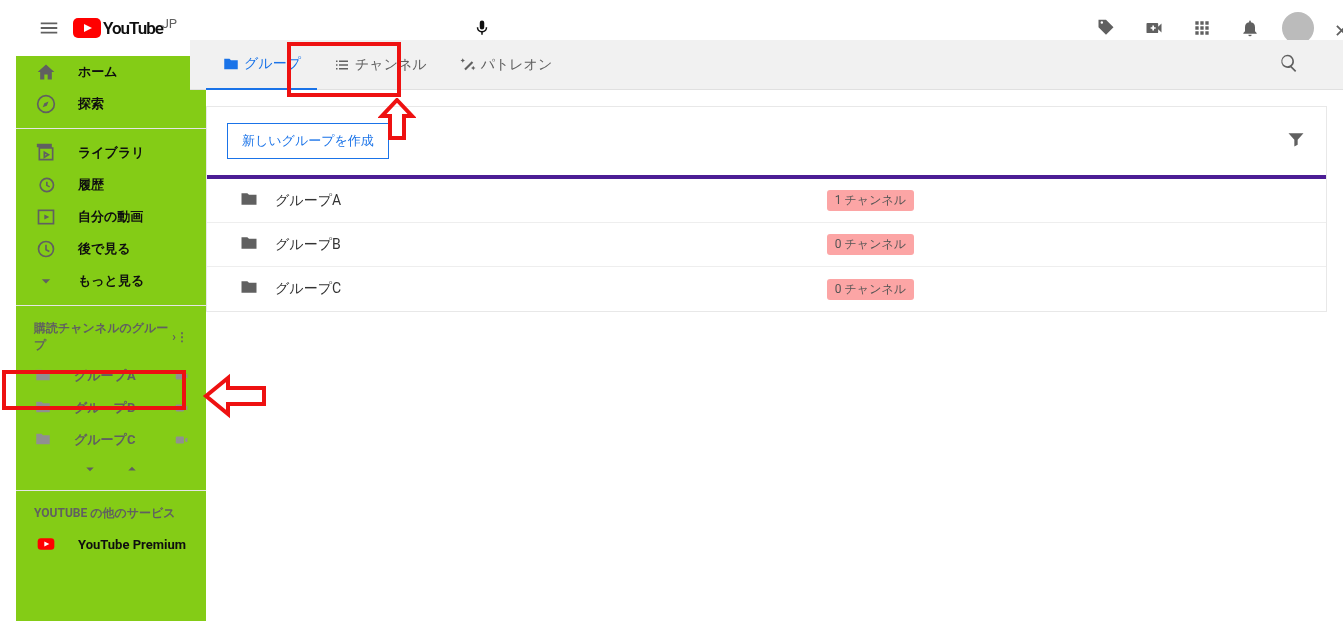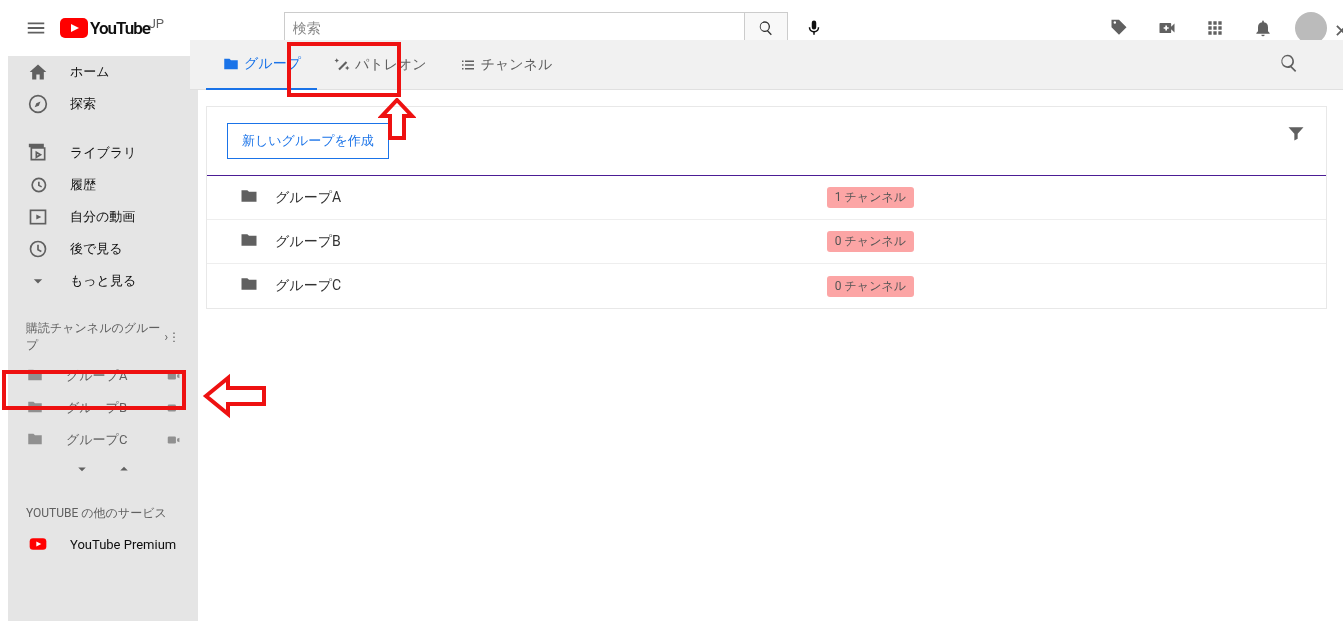--- a/index.html
+++ b/index.html
@@ -6,7 +6,7 @@
 body { width:1343px; height:621px; background:#fff; color:#0f0f0f; overflow:hidden; }
 
 
-.header { display:flex; align-items:center; height:56px; padding:0 16px; background:#fff;justify-content:flex-end; }
+.header { display:flex; align-items:center; height:56px; padding:0 29px; background:#fff;justify-content:flex-end; }
 .header .menu-btn { width:40px; height:40px; display:flex; align-items:center; justify-content:center; cursor:pointer; fill:#606060; }
 .logo-box { display:flex; align-items:center; margin-left:4px; position:relative; }
 .logo-box .jp { position:absolute; right:-14px; top:-2px; font-size:13px; color:#606060; }

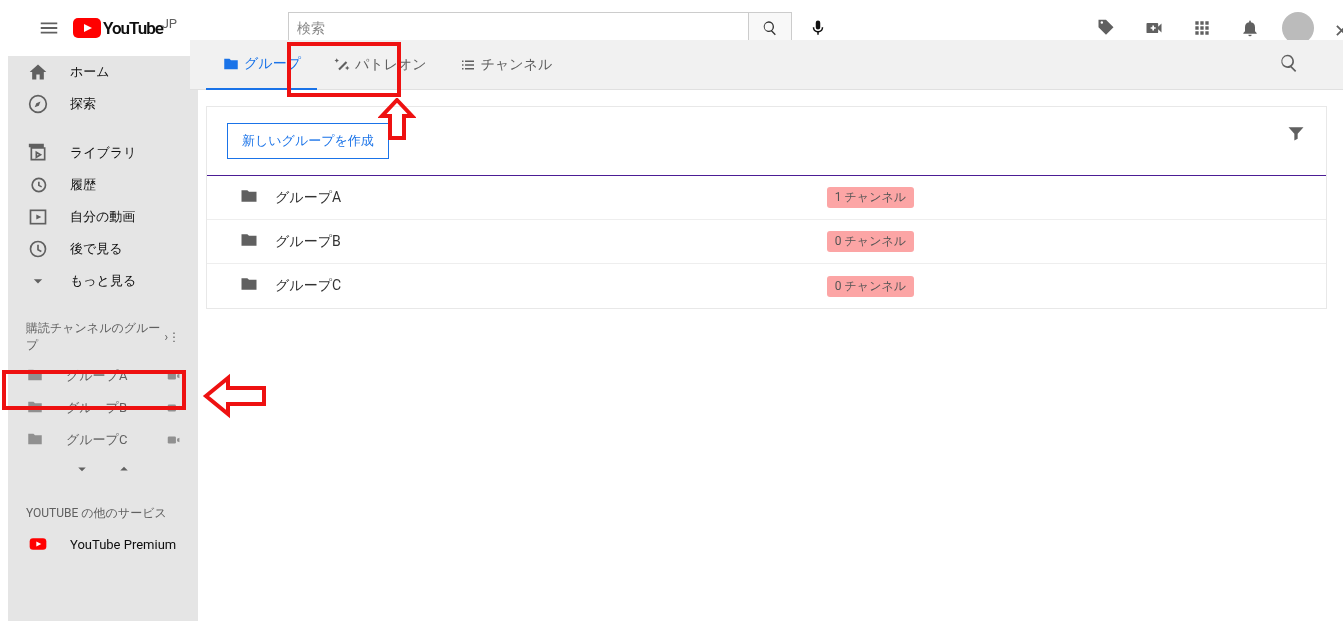--- a/index.html
+++ b/index.html
@@ -73,14 +73,6 @@
     <span class="jp">JP</span>
   </div>
   <div class="search-wrap">
-    <div class="search-box">
-      <input type="text" placeholder="検索" style="">
-      <div class="search-btn">
-        <svg width="16" height="16" viewBox="0 0 24 24">
-            <path d="M10 2a8 8 0 015.3 13.9l5.4 5.4-1.4 1.4-5.4-5.4A8 8 0 1110 2zm0 2a6 6 0 100 12 6 6 0 000-12z"></path>
-          </svg>
-      </div>
-    </div>
     <div class="mic-btn">
       <svg width="18" height="18" viewBox="0 0 24 24">
           <path d="M12 14a3 3 0 003-3V5a3 3 0 10-6 0v6a3 3 0 003 3zm5-3a5 5 0 01-10 0H5a7 7 0 006 6.9V21h2v-3.1A7 7 0 0019 11h-2z"></path>

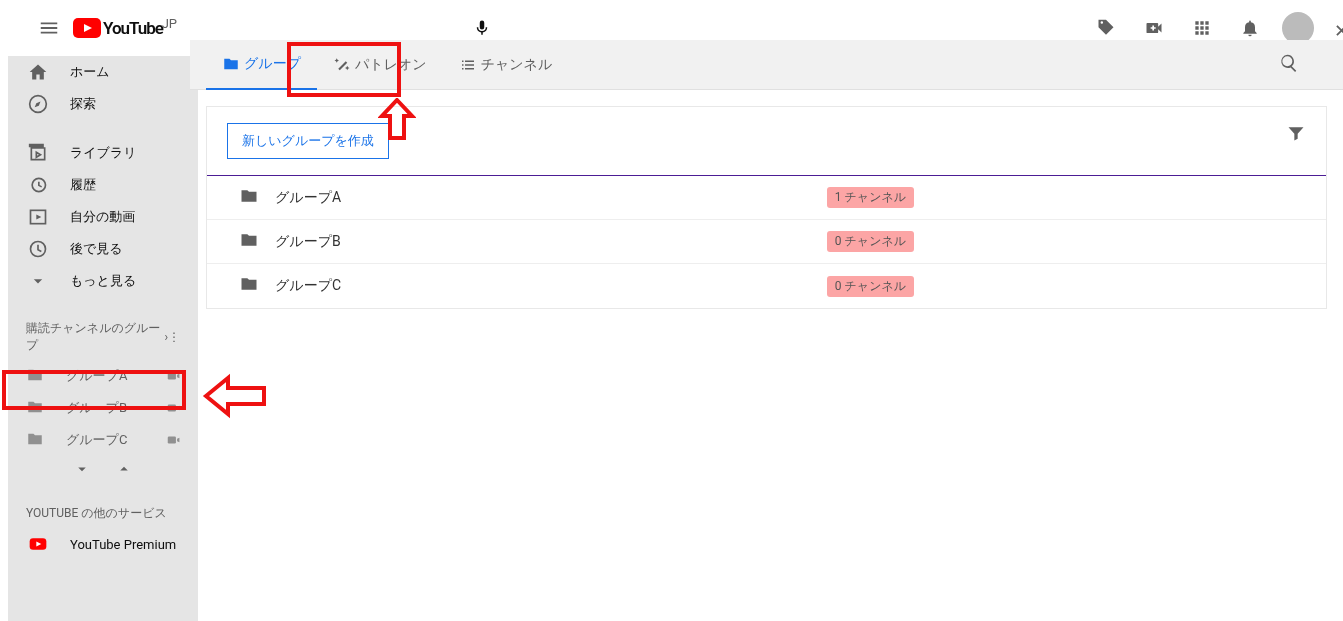--- a/index.html
+++ b/index.html
@@ -21,7 +21,7 @@
 .avatar { width:32px; height:32px; border-radius:50%; background:#bbb; margin-left:4px; cursor:pointer; }
 
 
-.sidebar { position:absolute; left:8px; top:56px; width:190px; height:565px; background:#e5e5e5; overflow:hidden; }
+.sidebar { position:absolute; left:16px; top:56px; width:190px; height:565px; background:#84cc16; overflow:hidden;font-weight:bold; }
 .sb-item { display:flex; align-items:center; height:32px; padding:0 18px; cursor:pointer; font-size:13px; color:#0f0f0f; fill:#606060; }
 .sb-item .sicon { width:24px; height:24px; margin-right:20px; display:flex; align-items:center; justify-content:center; }
 .sb-divider { height:1px; background:#e5e5e5; margin:8px 0; }

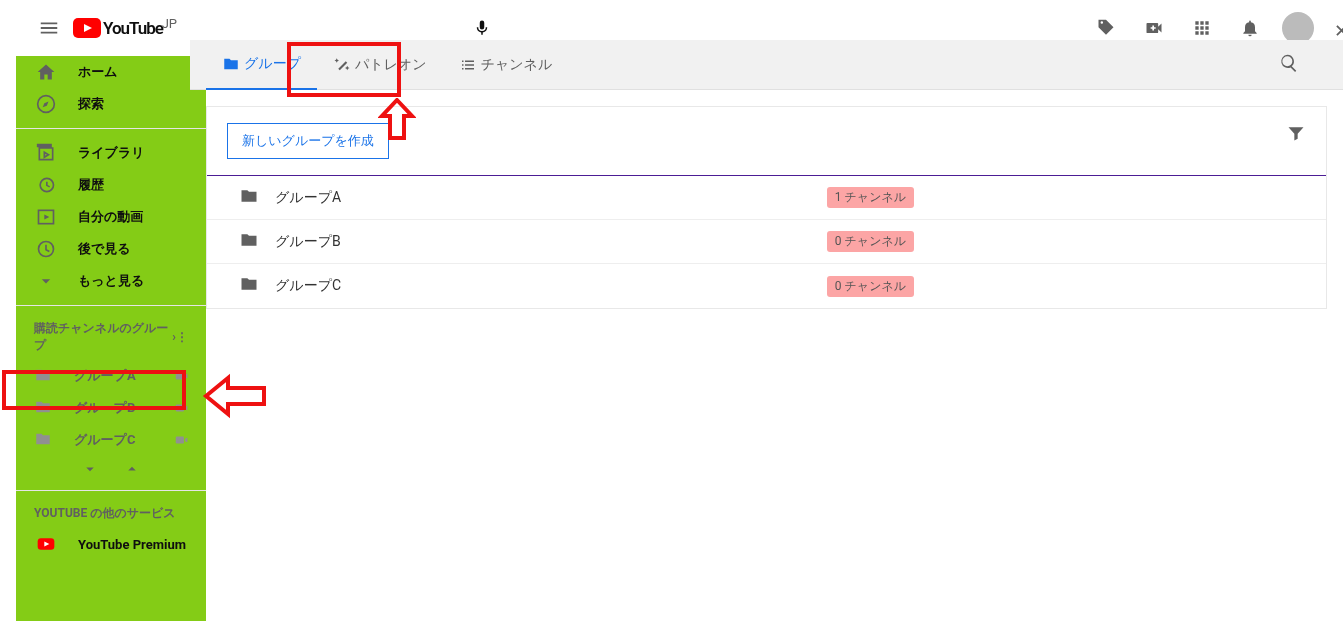--- a/index.html
+++ b/index.html
@@ -235,15 +235,15 @@
     </div>
     <div class="tab">
       <svg width="18" height="18" viewBox="0 0 24 24">
+          <path d="M4 6h2v2H4zM8 6h12v2H8zM4 11h2v2H4zM8 11h12v2H8zM4 16h2v2H4zM8 16h12v2H8z"></path>
+        </svg>
+      <span>チャンネル</span>
+    </div>
+    <div class="tab">
+      <svg width="18" height="18" viewBox="0 0 24 24">
           <path d="M7 17l10-10 2 2L9 19zM5 3l1 2 2 1-2 1-1 2-1-2-2-1 2-1zM19 13l1 2 2 1-2 1-1 2-1-2-2-1 2-1z"></path>
         </svg>
       <span>パトレオン</span>
-    </div>
-    <div class="tab">
-      <svg width="18" height="18" viewBox="0 0 24 24">
-          <path d="M4 6h2v2H4zM8 6h12v2H8zM4 11h2v2H4zM8 11h12v2H8zM4 16h2v2H4zM8 16h12v2H8z"></path>
-        </svg>
-      <span>チャンネル</span>
     </div>
     <div class="tab-search">
       <svg width="20" height="20" viewBox="0 0 24 24">

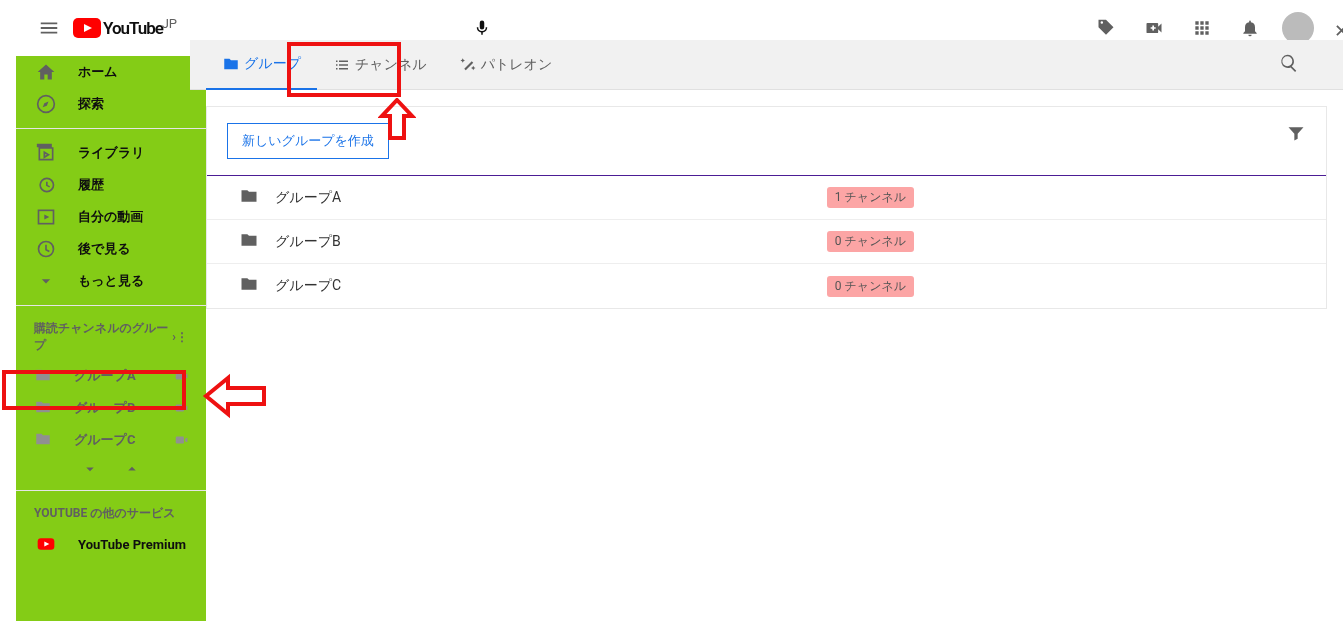--- a/index.html
+++ b/index.html
@@ -42,7 +42,7 @@
 .tab-close { position:absolute; right:-6px; top:-20px; font-size:18px; cursor:pointer; color:#606060; }
 
 .content { background:#fff; margin:16px; border:1px solid #e8e8e8; }
-.content-head { display:flex; align-items:flex-start; padding:16px 20px; border-bottom:1px solid #4c1d95; }
+.content-head { display:flex; align-items:center; padding:16px 20px; border-bottom:4px solid #4c1d95; }
 .create-btn { border:1px solid #1a73e8; color:#1a73e8; background:#fff; font-size:13px; padding:8px 14px; cursor:pointer; }
 .filter-icon { margin-left:auto; fill:#606060; cursor:pointer; }
 .group-row { display:flex; align-items:center; height:44px; padding:0 32px; border-bottom:1px solid #eee; cursor:pointer; }

